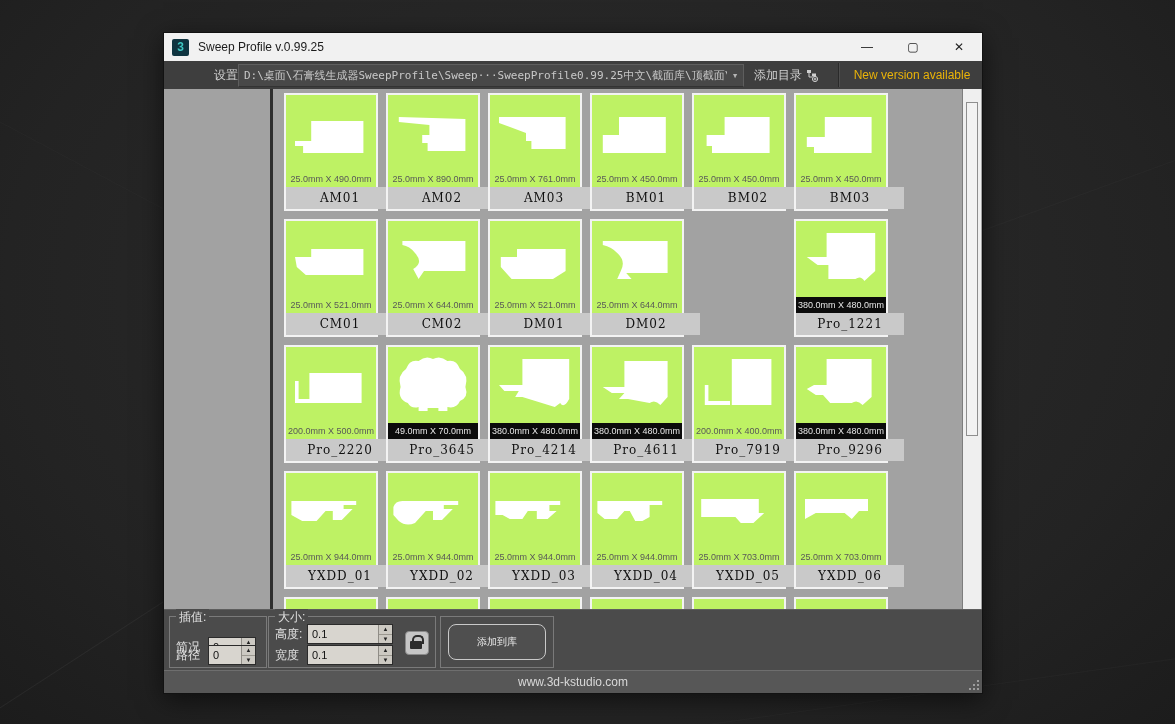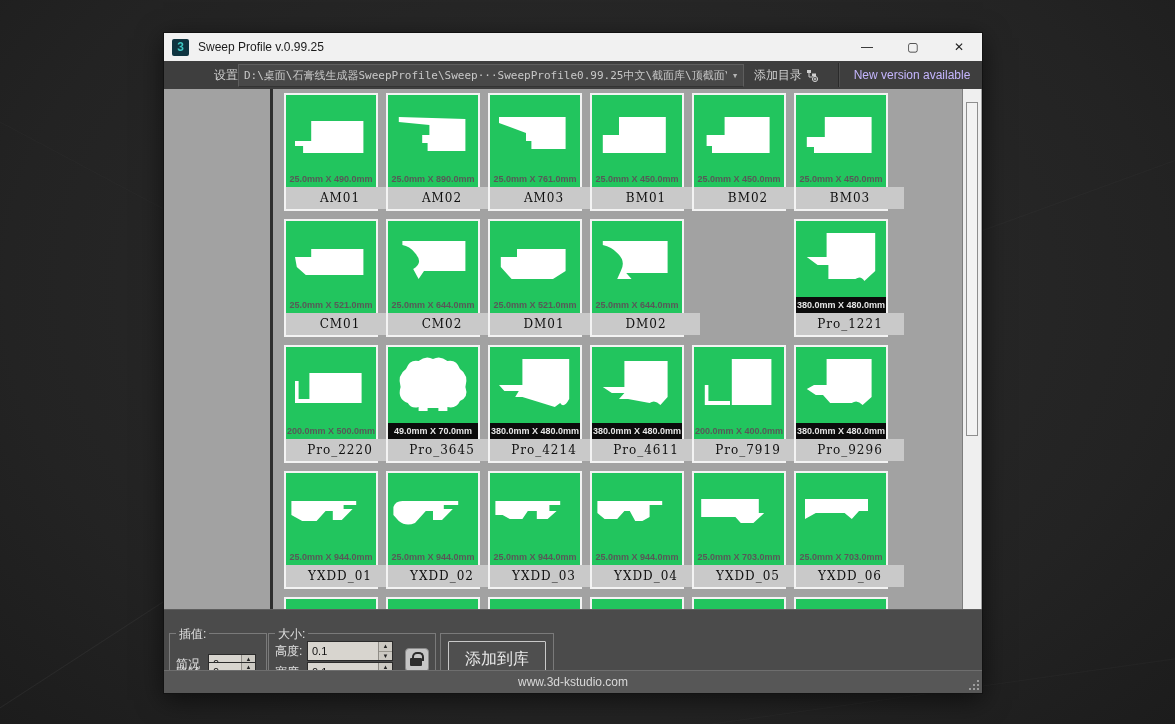--- a/index.html
+++ b/index.html
@@ -115,7 +115,7 @@
         </svg>
       </div>
       <div class="tb-sep"></div>
-      <div class="new-version" style="color:#c4b5fd">New version available</div>
+      <div class="new-version" style="color:#eab308">New version available</div>
     </div>
 
     <div class="content">

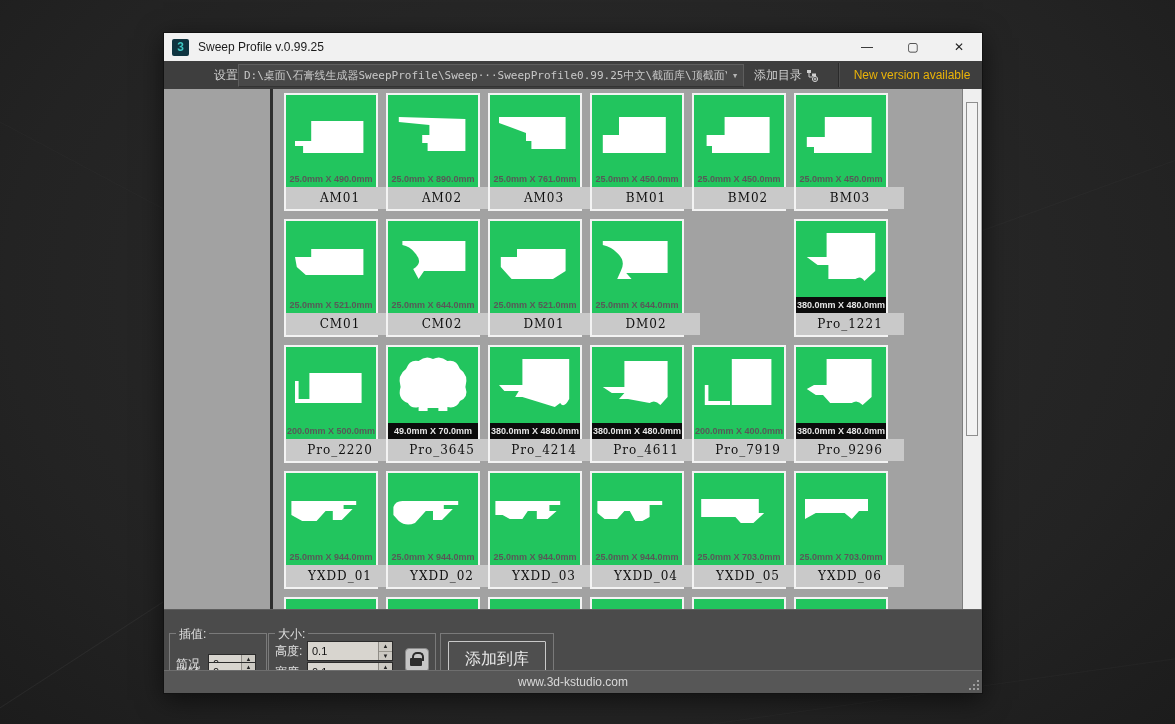--- a/index.html
+++ b/index.html
@@ -39,7 +39,7 @@
   .sb-thumb{position:absolute;left:3px;right:3px;top:13px;height:332px;background:#f2f2f2;border:1px solid #8e8e8e;}
 
   .card{position:absolute;width:90px;border:2px solid #f3f3f3;background:#262626;}
-  .thumb{position:relative;width:90px;height:92px;background:#22c55e;font-weight:bold;}
+  .thumb{position:relative;width:90px;height:92px;background:#bef264;}
   .thumb svg{position:absolute;left:0;top:0;width:90px;height:76px;}
   .dims{position:absolute;left:0;right:0;bottom:0;height:16px;line-height:16px;text-align:center;font-size:9px;color:#585858;white-space:nowrap;}
   .card.bright .dims{background:#0b0b0b;color:#e6e6e6;}

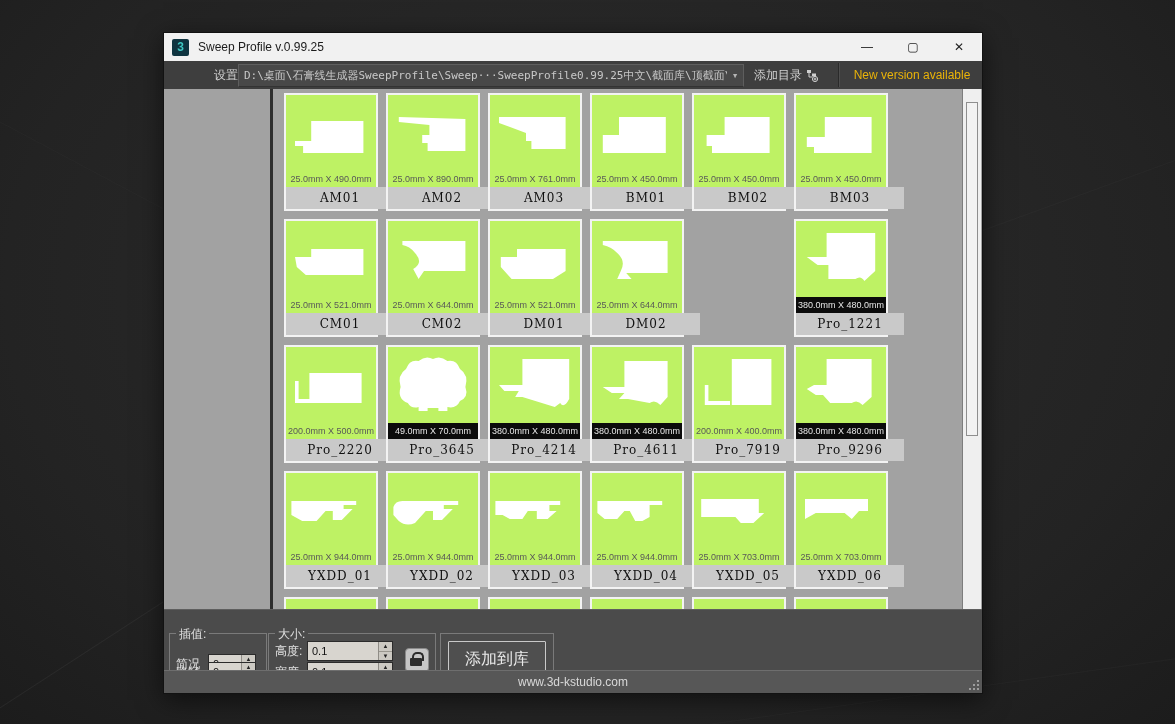--- a/index.html
+++ b/index.html
@@ -48,7 +48,7 @@
 
   
   .panel{position:absolute;left:0;right:0;top:576px;height:62px;background:#4b4b4b;border-top:1px solid #5e5e5e;font-size:12px;color:#e0e0e0;}
-  .group{position:absolute;border:1px solid #7a7a7a;margin-top:17px;}
+  .group{position:absolute;border:1px solid #7a7a7a;}
   .group-label{position:absolute;top:-8px;left:6px;background:#4b4b4b;padding:0 3px;font-size:12px;color:#e0e0e0;}
   .g-interp{left:5px;top:6px;width:96px;height:50px;}
   .g-size{left:104px;top:6px;width:166px;height:50px;}

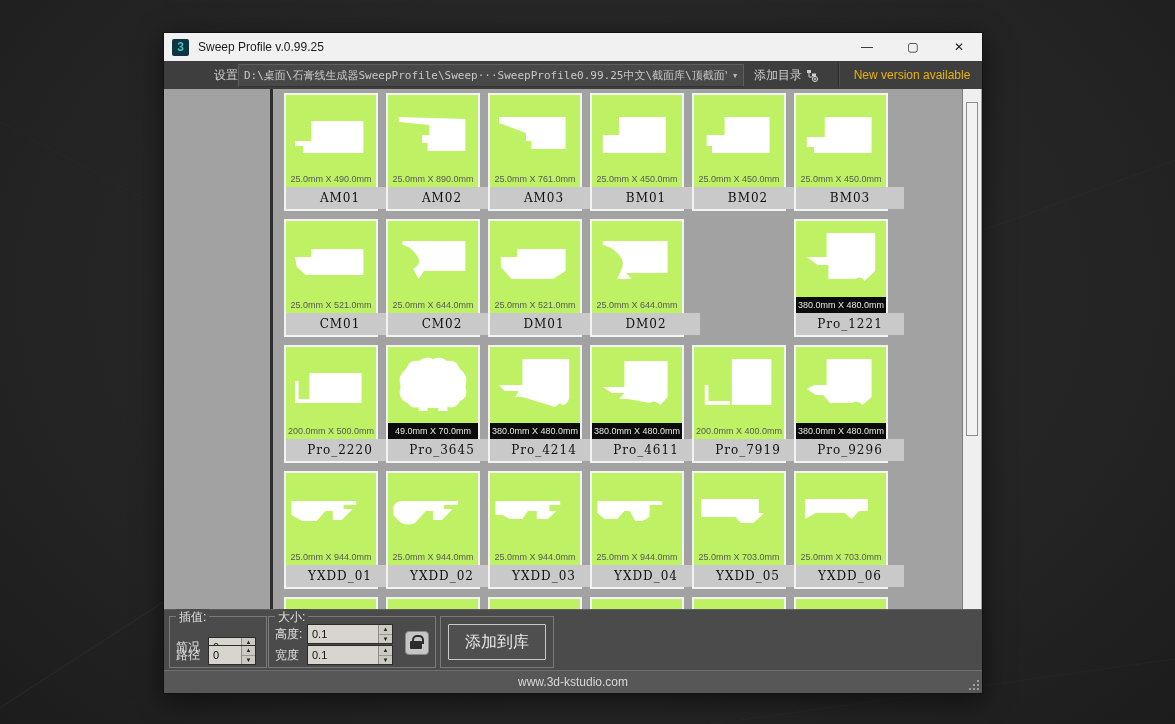--- a/index.html
+++ b/index.html
@@ -64,7 +64,7 @@
   .lock-btn{position:absolute;left:136px;top:14px;width:22px;height:22px;background:#c6c6c6;border:1px solid #8a8a8a;border-radius:4px;}
   .lock-shackle{position:absolute;left:6px;top:3px;width:8px;height:7px;border:2px solid #2c2c2c;border-bottom:0;border-radius:5px 5px 0 0;}
   .lock-body{position:absolute;left:4px;top:9px;width:12px;height:8px;background:#2c2c2c;border-radius:1px;}
-  .add-btn{position:absolute;left:7px;top:7px;width:96px;height:34px;background:#4f4f4f;border:1px solid #c9c9c9;border-radius:1px;color:#e8e8e8;font-size:16px;display:flex;align-items:center;justify-content:center;}
+  .add-btn{position:absolute;left:7px;top:7px;width:96px;height:34px;background:#4f4f4f;border:1px solid #c9c9c9;border-radius:8px;color:#e8e8e8;font-size:10px;display:flex;align-items:center;justify-content:center;}
 
   .statusbar{position:absolute;left:0;right:0;bottom:0;height:22px;background:#575757;border-top:1px solid #6e6e6e;display:flex;align-items:center;justify-content:center;color:#d8d8d8;font-size:12px;}
   .grip{position:absolute;right:3px;bottom:3px;width:2px;height:2px;background:#9e9e9e;box-shadow:-4px 0 0 #9e9e9e,-8px 0 0 #9e9e9e,0 -4px 0 #9e9e9e,-4px -4px 0 #9e9e9e,0 -8px 0 #9e9e9e;}

